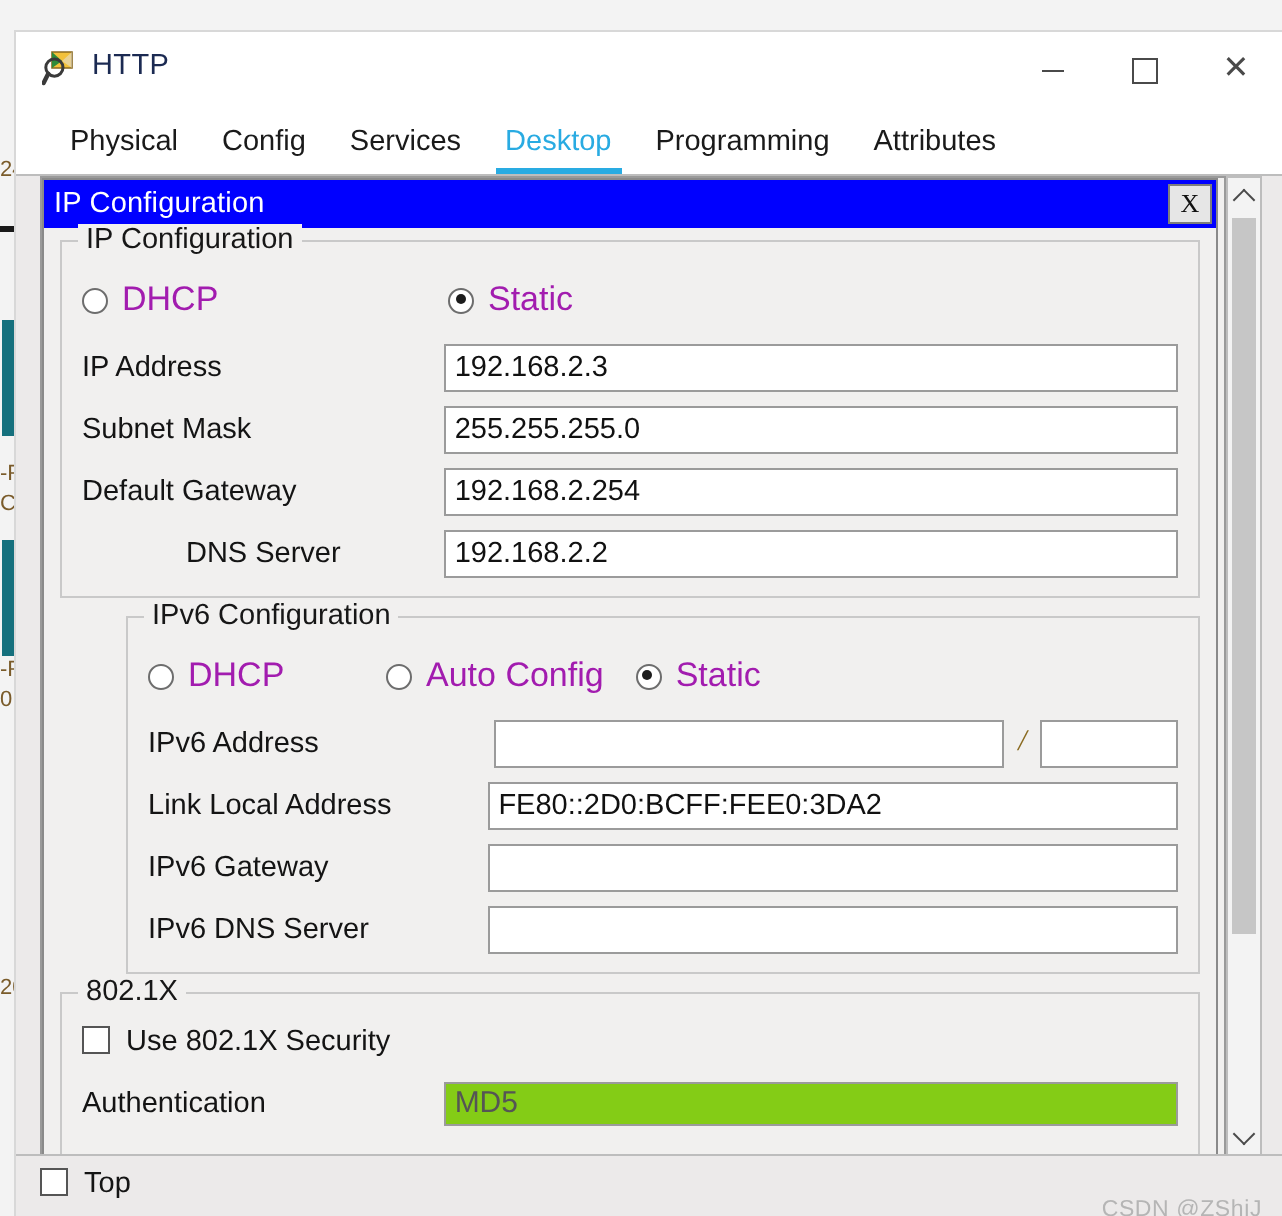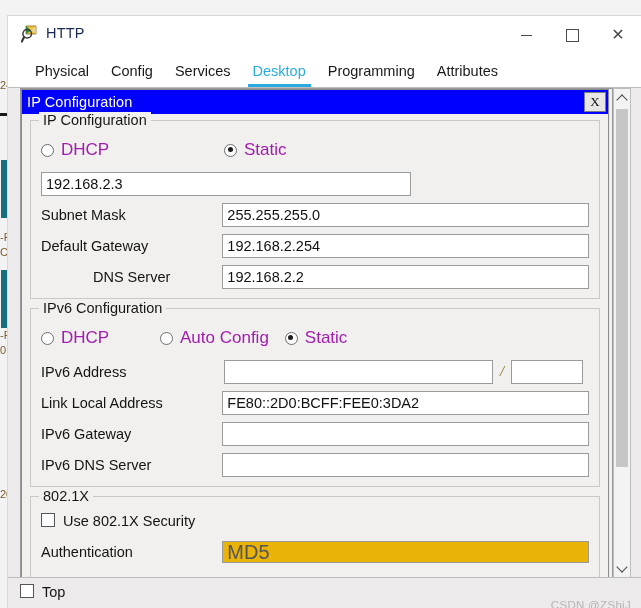--- a/index.html
+++ b/index.html
@@ -426,6 +426,7 @@
               </div>
 
               <div class="field-row">
+                <span class="field-label" style="width:183px;">IP Address</span>
                 <span class="field-input" style="width:370px;">192.168.2.3</span>
               </div>
 

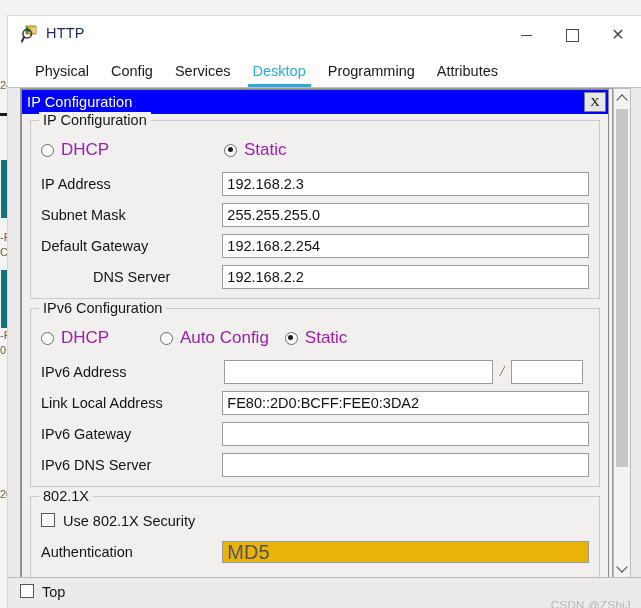--- a/index.html
+++ b/index.html
@@ -446,7 +446,7 @@
               </div>
             </div>
 
-            <div class="group" style="padding-bottom:6px;">
+            <div class="group" style="padding-bottom:6px;margin-left:33px;">
               <div class="group-title">IPv6 Configuration</div>
 
               <div class="radio-row">

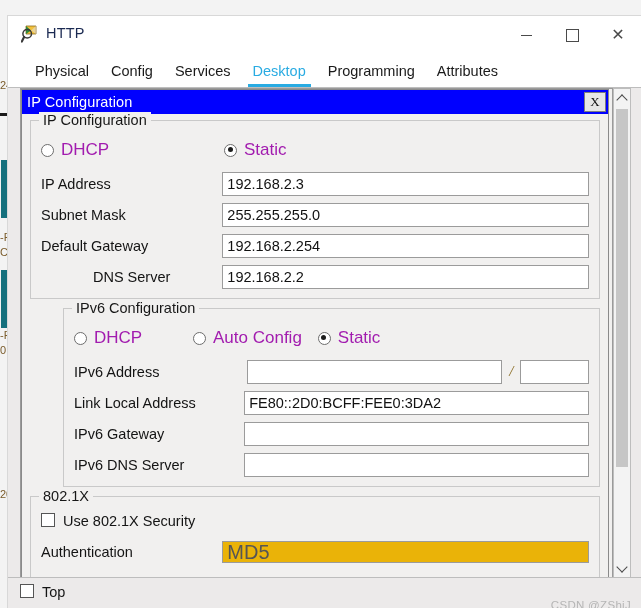--- a/index.html
+++ b/index.html
@@ -277,10 +277,10 @@
 
   .combo {
     height: 22px;
-    background: #eab308;
+    background: #84cc16;
     border: 1px solid #9b9b9b;
     box-sizing: border-box;
-    font-size: 20px;
+    font-size: 15px;
     color: #555;
     padding: 0 4px;
     line-height: 20px;

